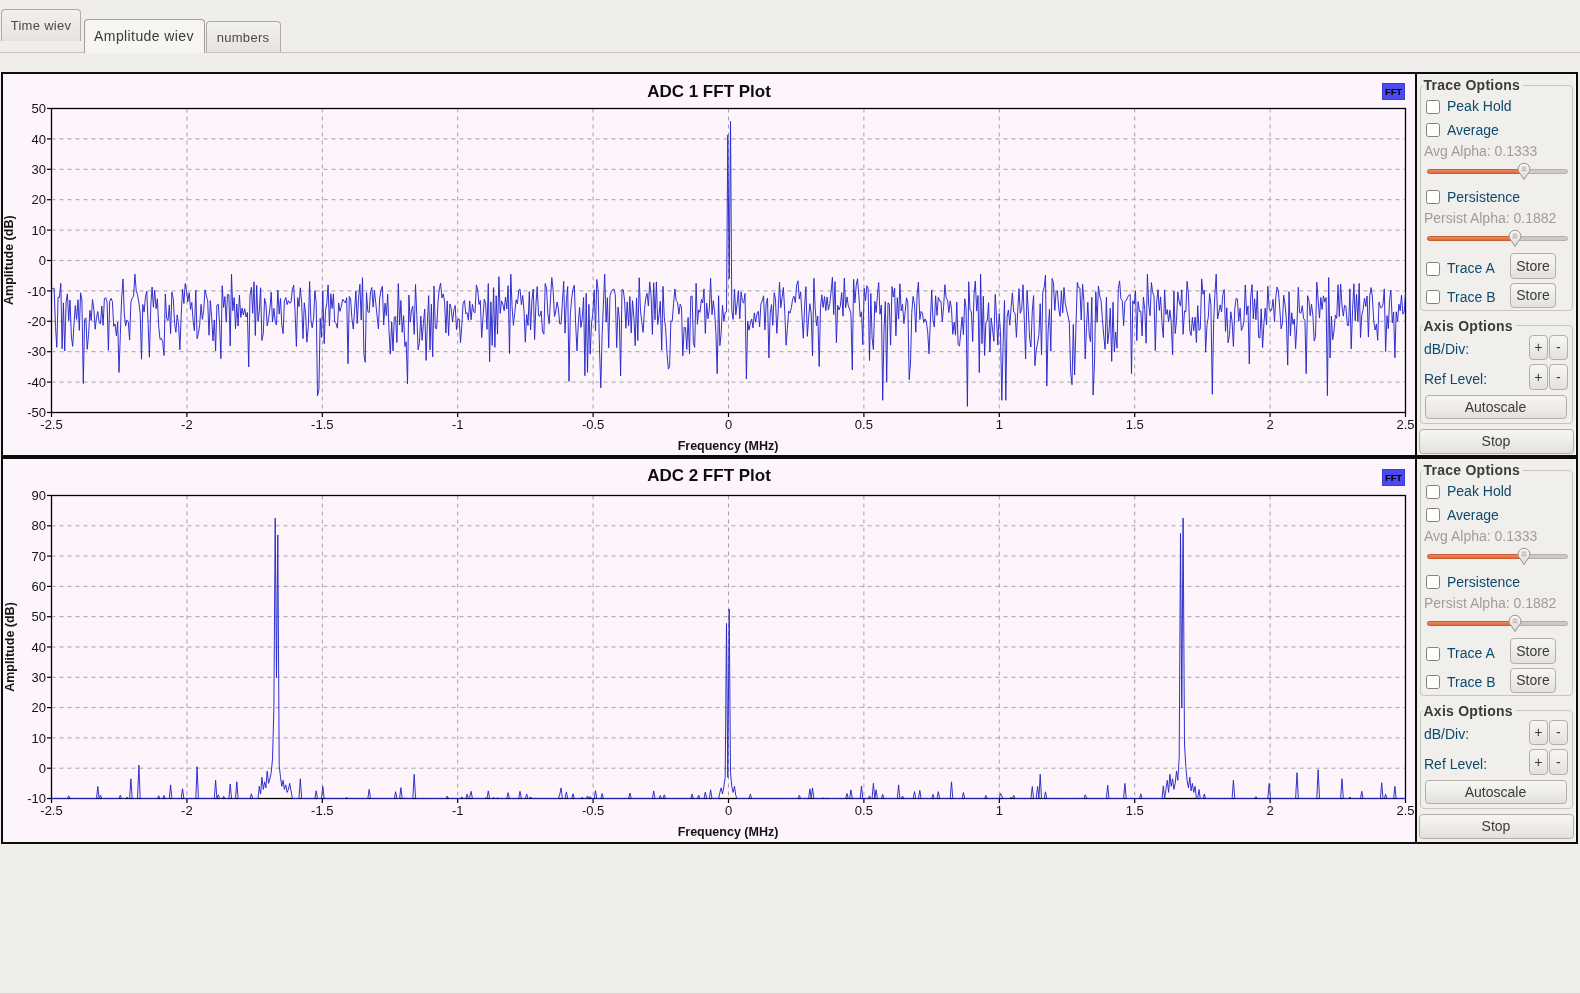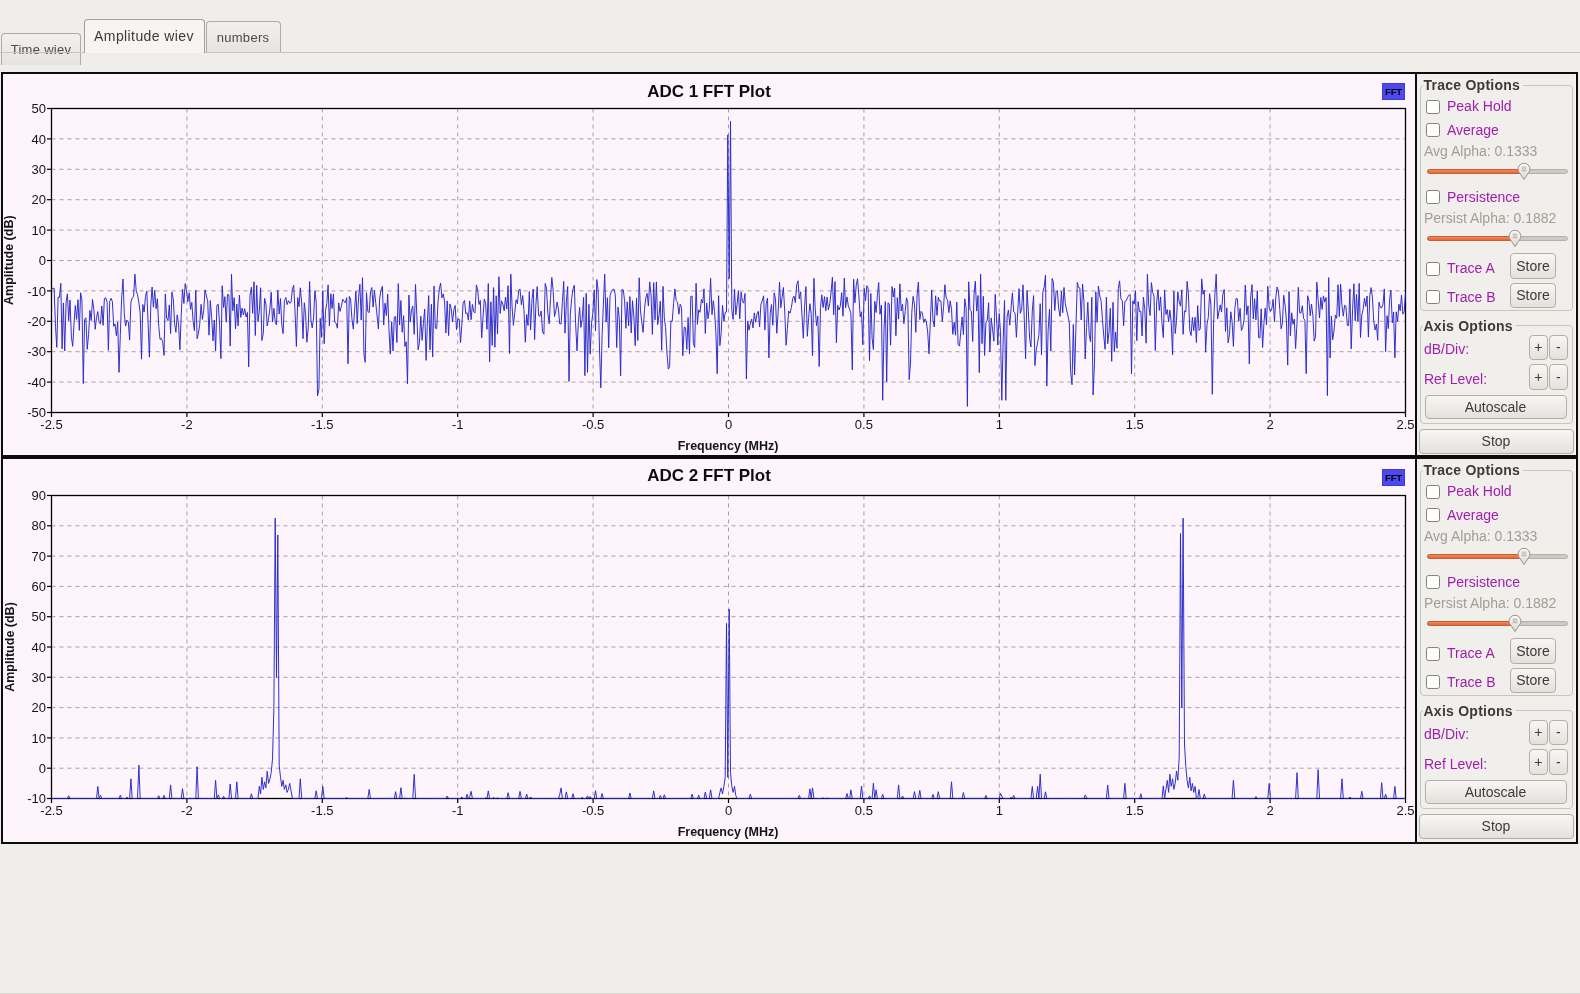--- a/index.html
+++ b/index.html
@@ -38,7 +38,7 @@
 </style></head>
 <body>
 <div class="tabline"></div>
-<div class="tab" style="left:1px;top:33px;width:80px;height:32px;line-height:31px;">Time wiev</div>
+<div class="tab" style="left:1px;top:9px;width:80px;height:32px;line-height:31px;">Time wiev</div>
 <div class="tabactive" style="left:83.5px;top:18.5px;width:121px;height:34.5px;line-height:33px;">Amplitude wiev</div>
 <div class="tab" style="left:205.5px;top:20.5px;width:75px;height:32px;line-height:31px;">numbers</div>
 

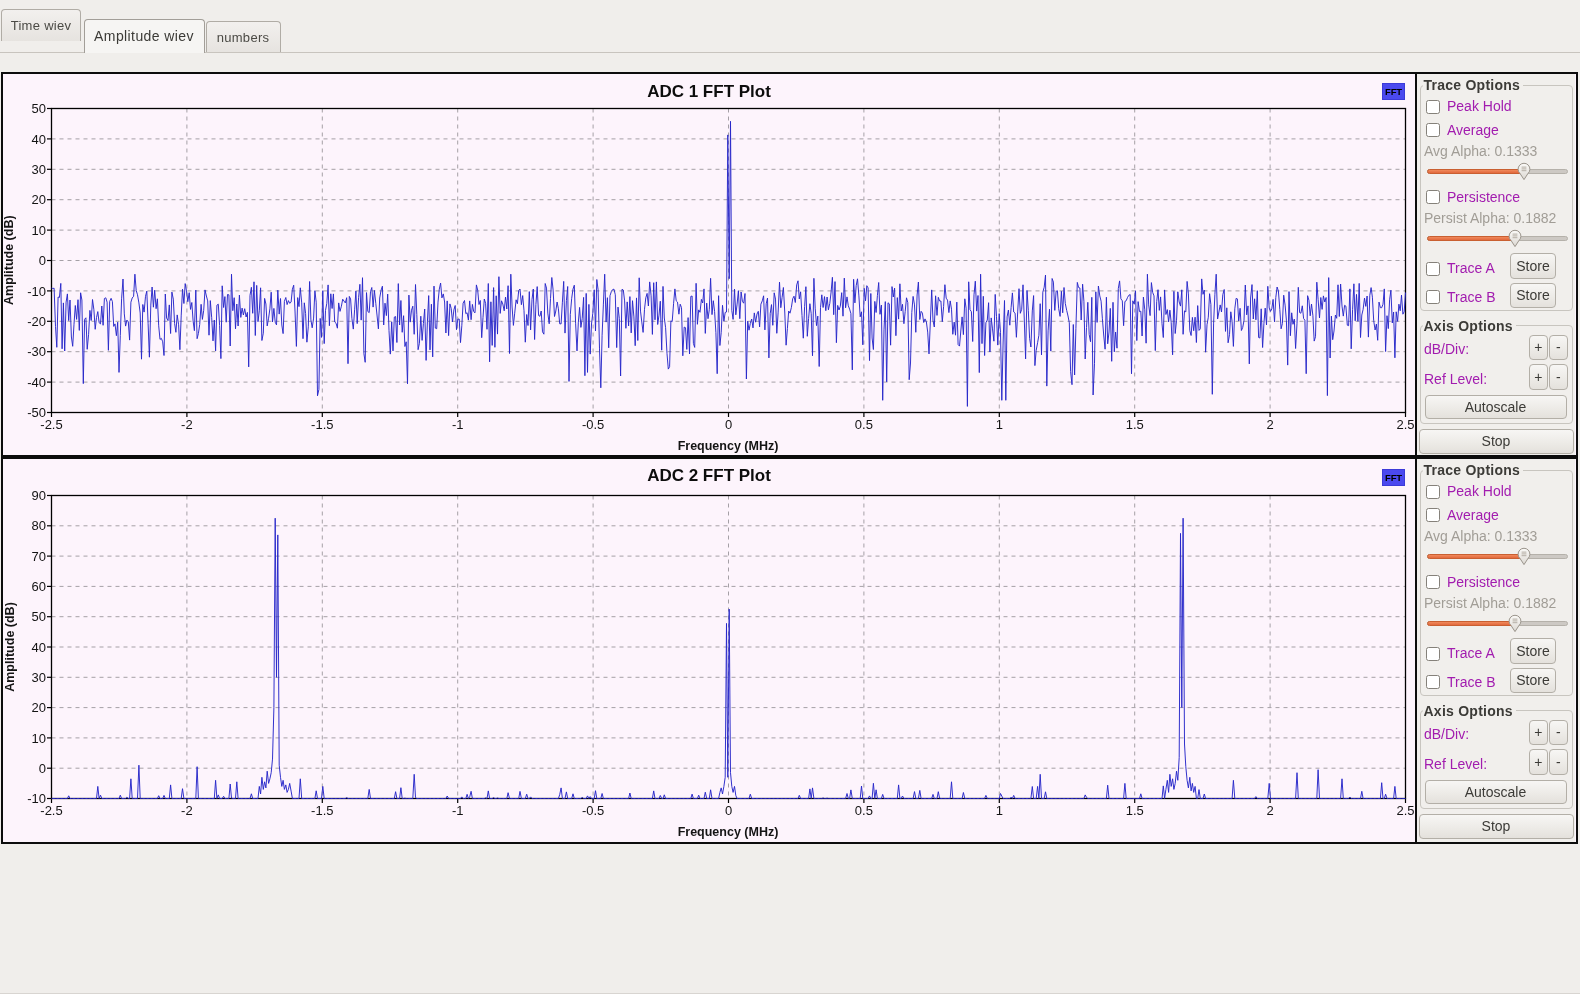--- a/index.html
+++ b/index.html
@@ -25,7 +25,7 @@
 .gbox { position:absolute; border:1px solid #c8c5bf; border-radius:4px; }
 .gtitle { position:absolute; font-size:14px; font-weight:bold; letter-spacing:0.25px; color:#3c3b37; background:#f1efec; padding:0 3px 0 1px; z-index:2; }
 .cb { position:absolute; width:14px; height:14px; background:#fff; border:1px solid #85817a; border-radius:2.5px; }
-.cblab { position:absolute; font-size:14px; color:#a21caf; }
+.cblab { position:absolute; font-size:14px; color:#0c4a6e; }
 .dim { position:absolute; font-size:14px; color:#a19d96; }
 .track { position:absolute; width:141px; height:5px; border-radius:2.5px; background:#cdc9c4;
   border:1px solid #b5b1aa; }

